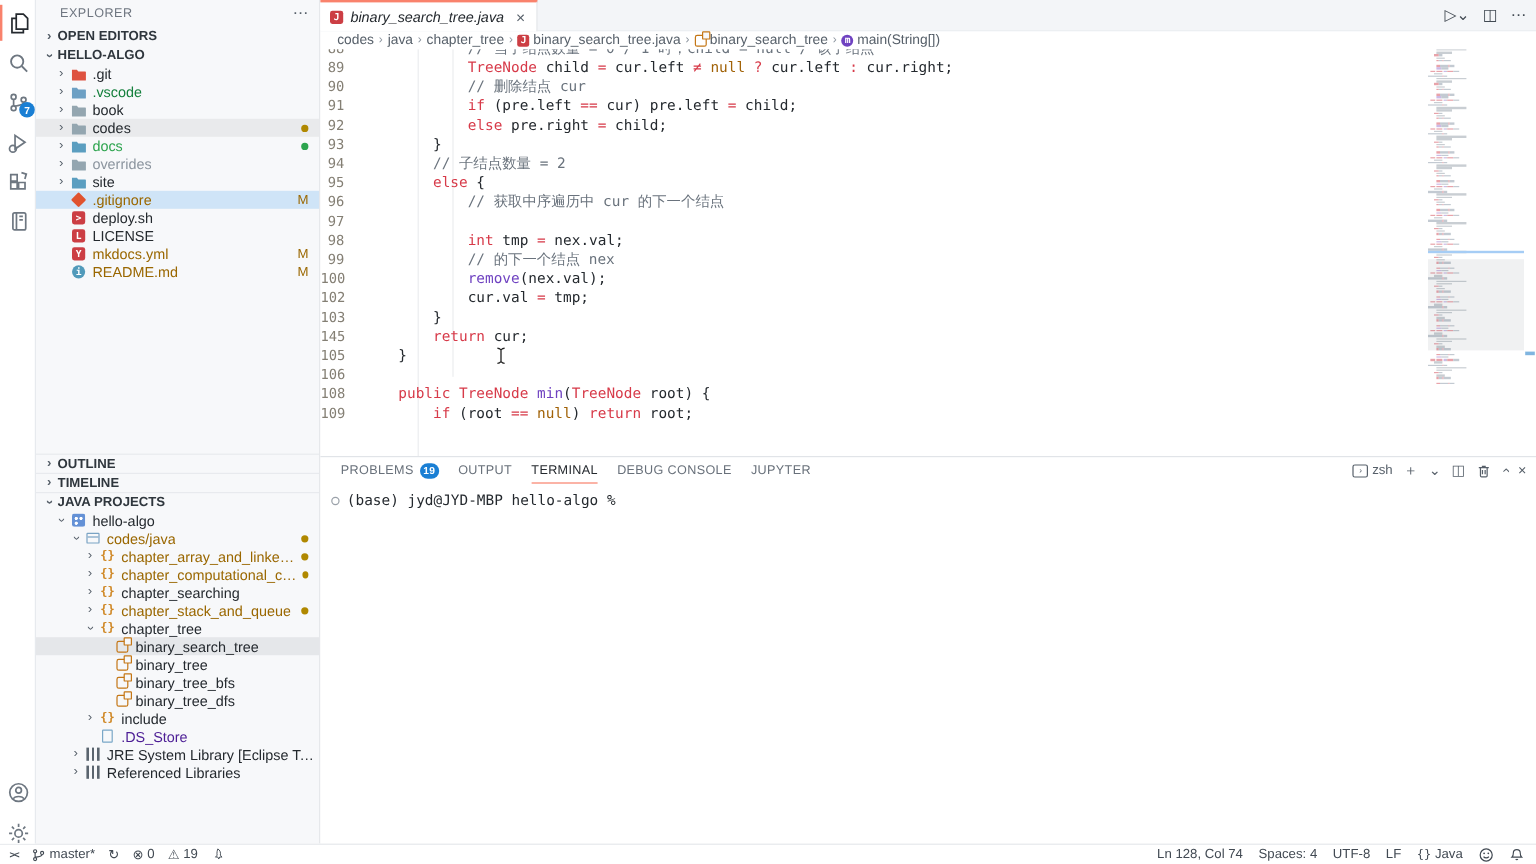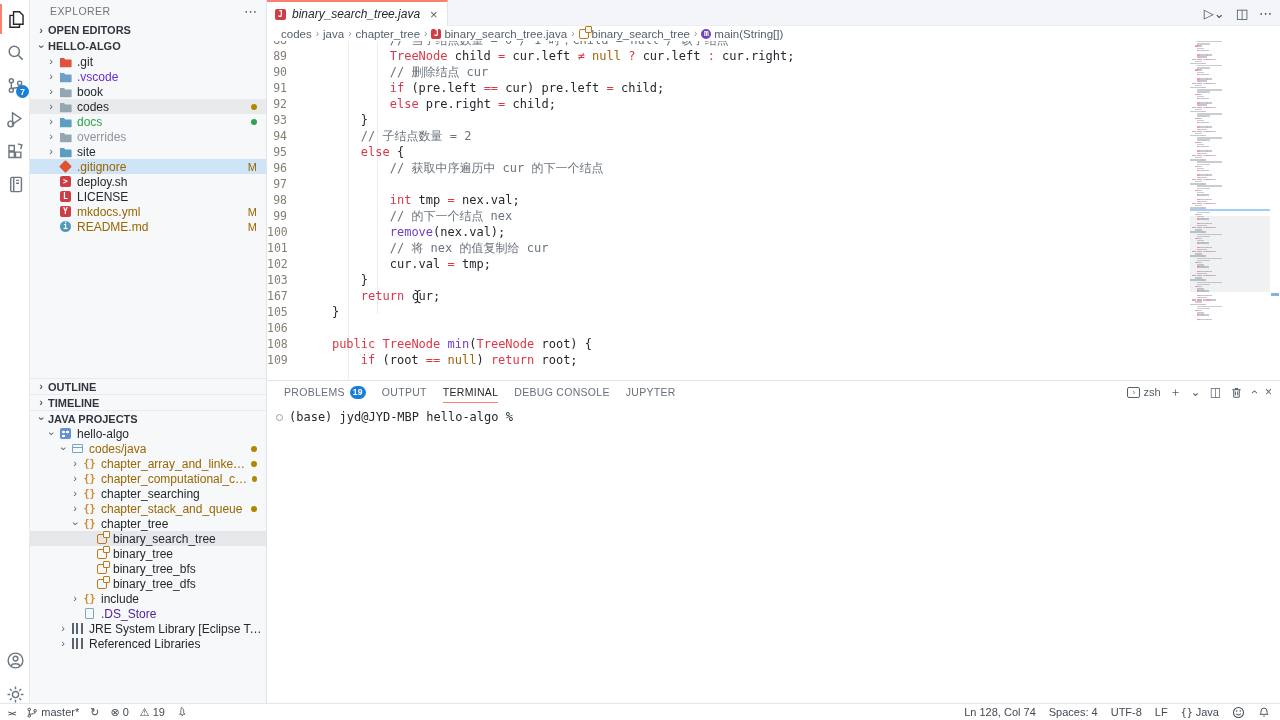--- a/index.html
+++ b/index.html
@@ -234,7 +234,7 @@
               <path d="M1 2.2h4.4l1.4 1.7h6.2a.6.6 0 0 1 .6.6v7a.6.6 0 0 1-.6.6H1.6a.6.6 0 0 1-.6-.6z" fill="#6da0c4"></path>
             </svg>
           </span>
-          <span class="tlabel" style="color: #6d28d9;">.vscode</span>
+          <span class="tlabel" style="color: #15803d;">.vscode</span>
           <span class="spacer"></span>
         </div>
         <div class="trow" style="padding-left: 14px;">

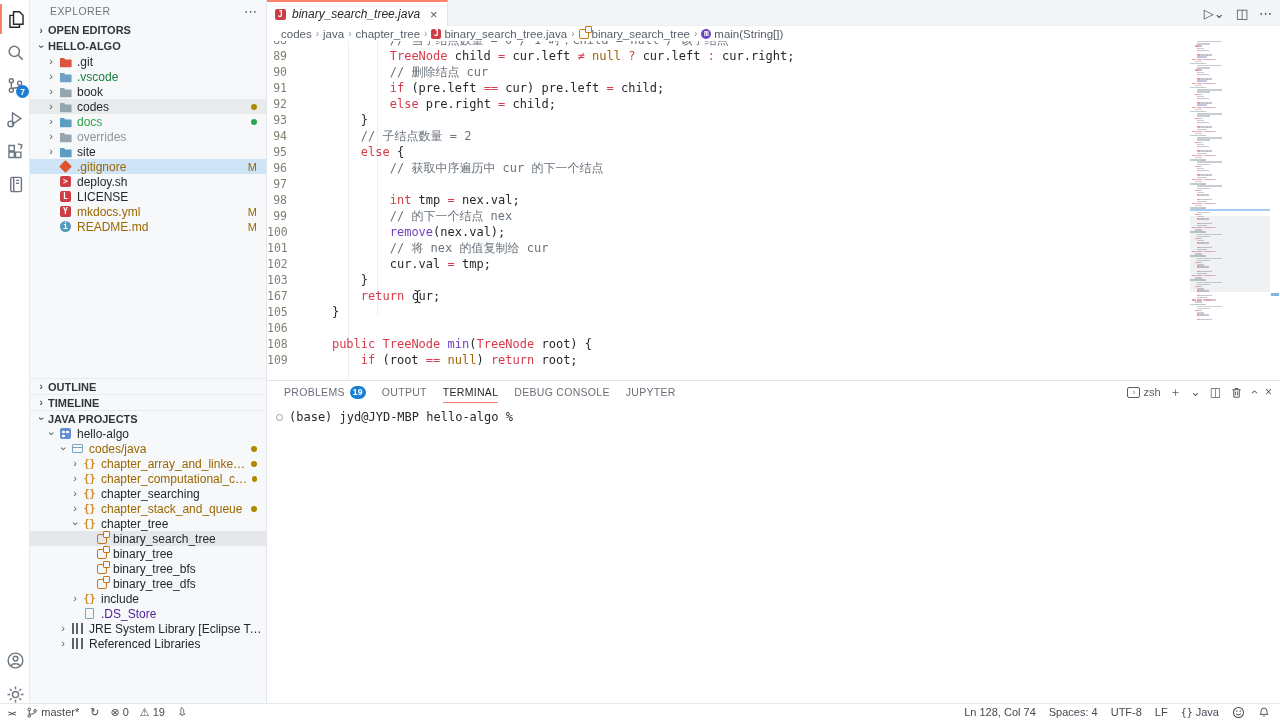--- a/index.html
+++ b/index.html
@@ -573,10 +573,6 @@
             <pre><span class="tk-d">            </span><span class="tk-f">remove</span><span class="tk-d">(nex.val);</span></pre>
           </div>
           <div class="code-line">
-            <span class="ln">101</span>
-            <pre><span class="tk-d">            </span><span class="tk-m">// 将 nex 的值复制给 cur</span></pre>
-          </div>
-          <div class="code-line">
             <span class="ln">102</span>
             <pre><span class="tk-d">            cur.val </span><span class="tk-o">=</span><span class="tk-d"> tmp;</span></pre>
           </div>

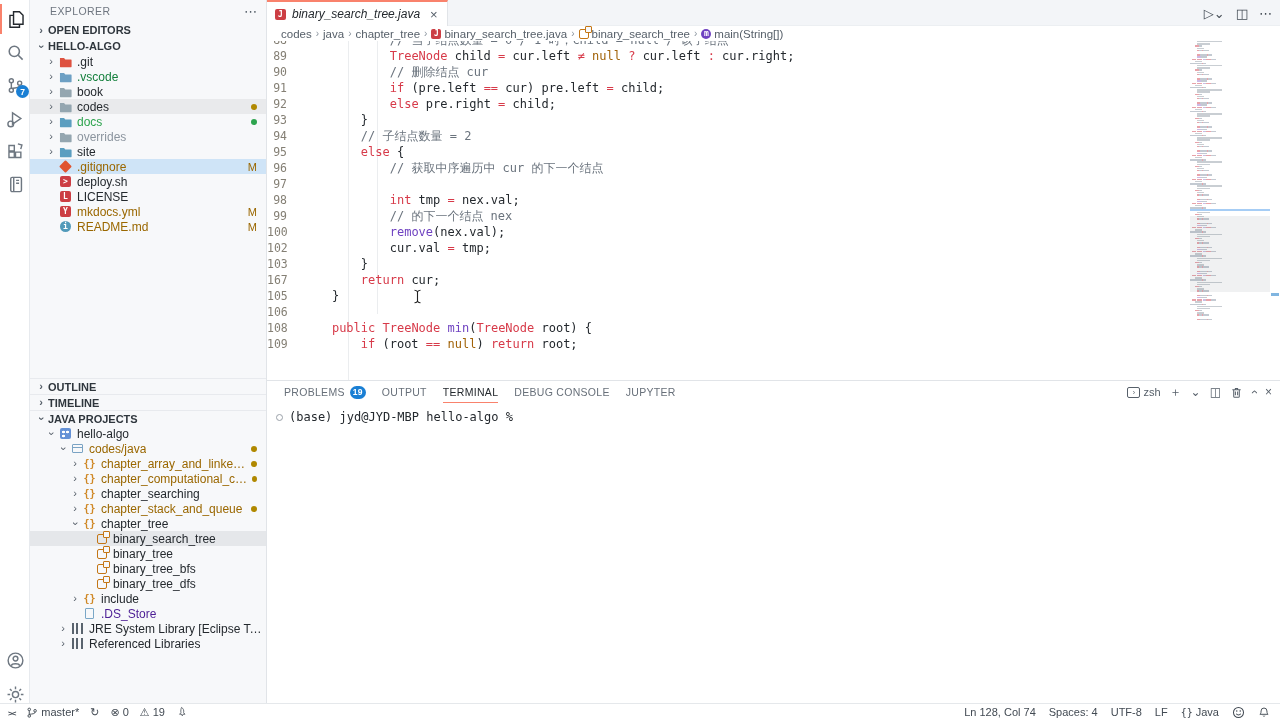--- a/index.html
+++ b/index.html
@@ -581,7 +581,7 @@
             <pre><span class="tk-d">        }</span></pre>
           </div>
           <div class="code-line">
-            <span class="ln">167</span>
+            <span class="ln">145</span>
             <pre><span class="tk-d">        </span><span class="tk-k">return</span><span class="tk-d"> cur;</span></pre>
           </div>
           <div class="code-line">

